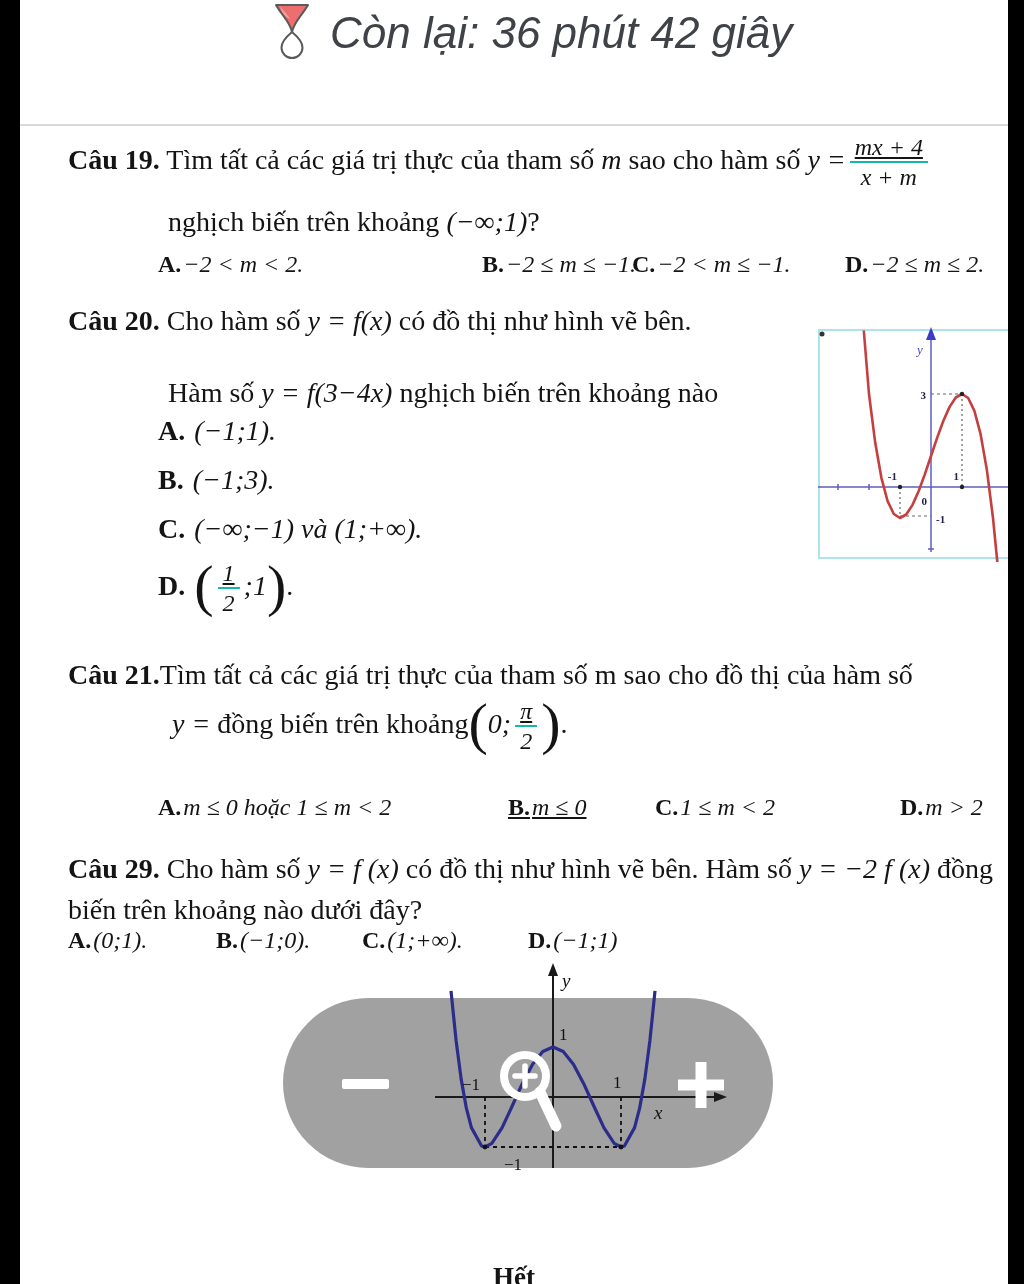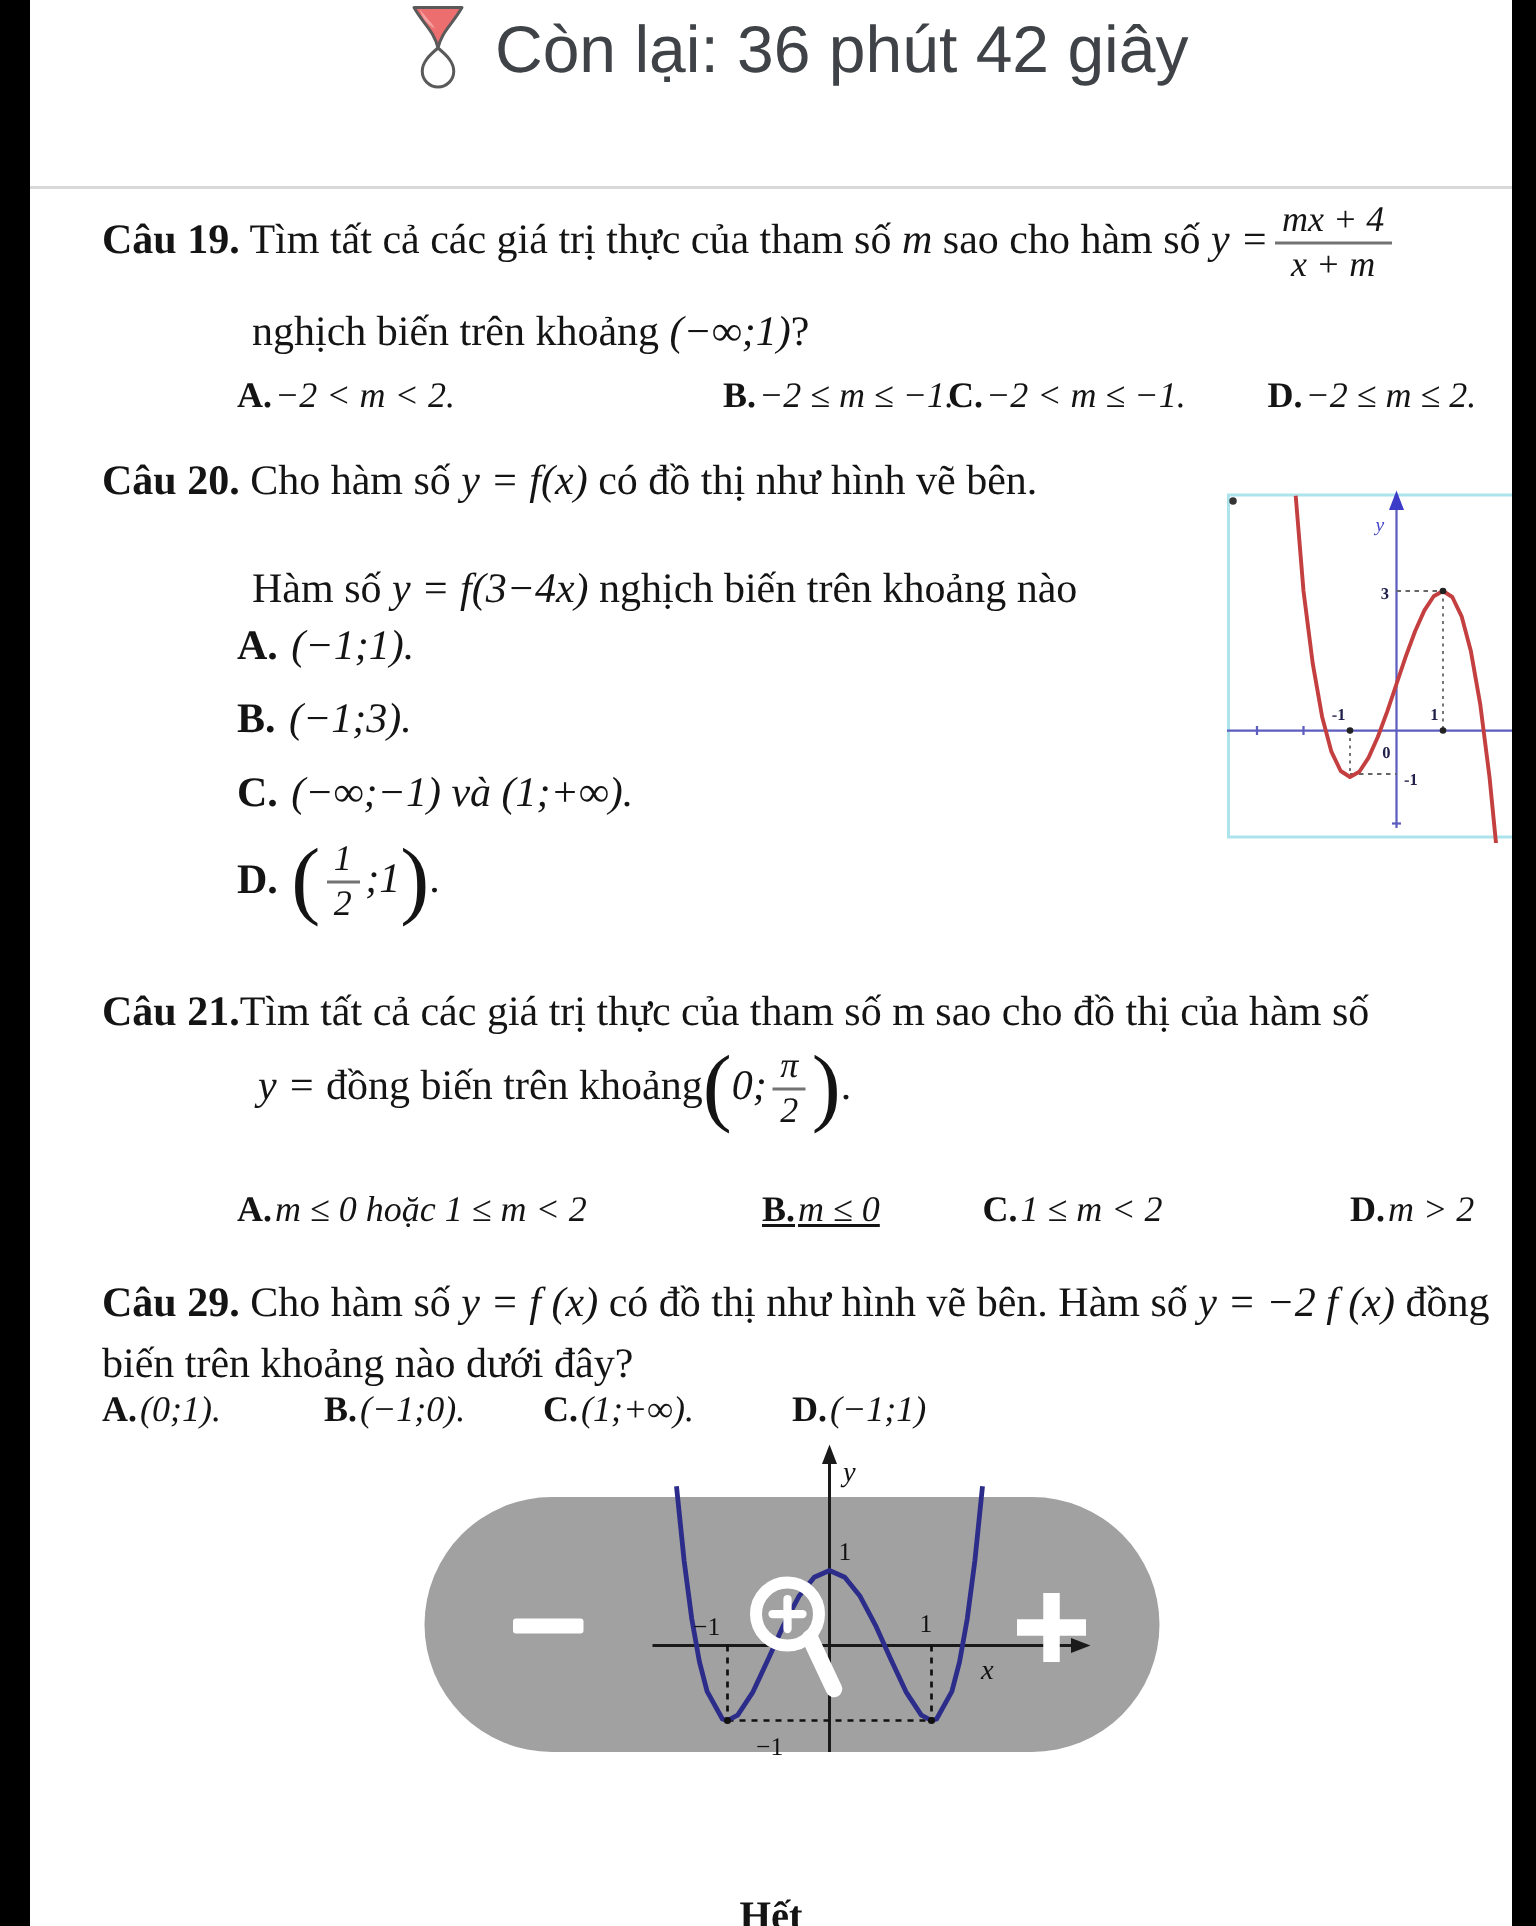--- a/index.html
+++ b/index.html
@@ -13,7 +13,7 @@
 
   
   #timer-bar{position:absolute;left:20px;top:0;width:988px;height:124px;background:#fff;}
-  #timer{position:absolute;left:250px;top:2px;display:flex;align-items:center;gap:16px;}
+  #timer{position:absolute;left:250px;top:2px;display:flex;align-items:center;gap:16px;font-style:italic;}
   #timer-text{font-family:"Liberation Sans",sans-serif;font-size:44px;color:#3f4347;line-height:58px;white-space:nowrap;}
   #divider{position:absolute;left:20px;top:124px;width:988px;height:2px;background:#d9d9d9;}
 

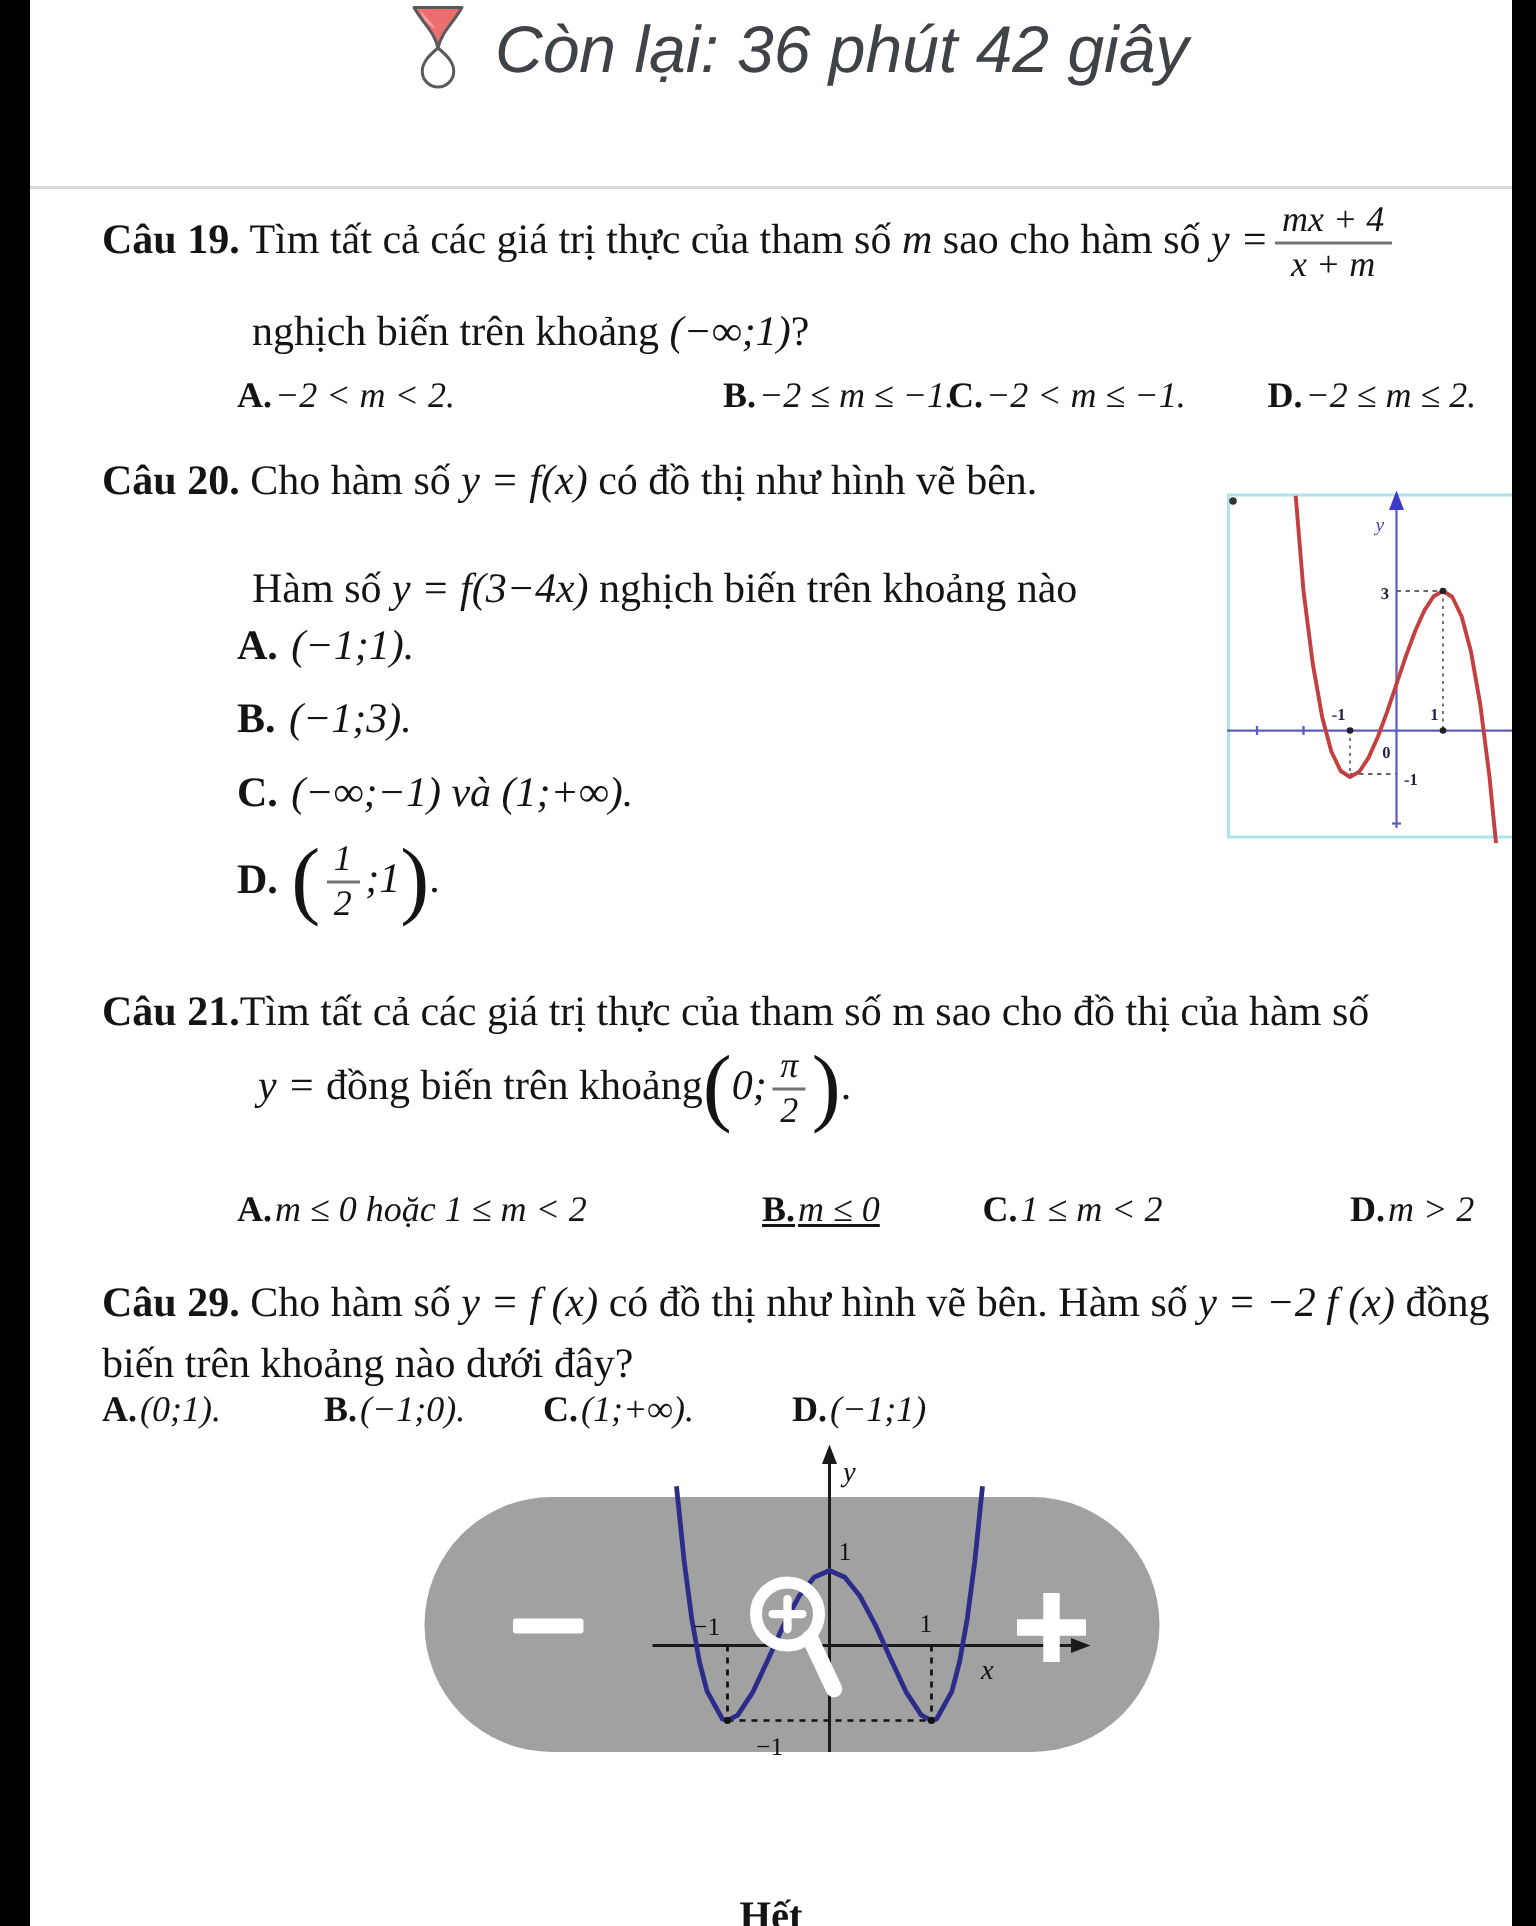--- a/index.html
+++ b/index.html
@@ -26,7 +26,7 @@
   .okey{font-weight:bold;font-style:normal;margin-right:2px;}
 
   .frac{display:inline-block;vertical-align:middle;text-align:center;font-size:24px;line-height:1.1;margin:0 4px;}
-  .frac .num{display:block;padding:0 5px 1px;border-bottom:2px solid #737373;}
+  .frac .num{display:block;padding:0 5px 1px;border-bottom:2px solid #14b8a6;text-decoration:underline;}
   .frac .den{display:block;padding:1px 5px 0;}
   .bigp{font-size:58px;font-weight:400;font-style:normal;vertical-align:middle;line-height:0;position:relative;top:-2px;}
 

